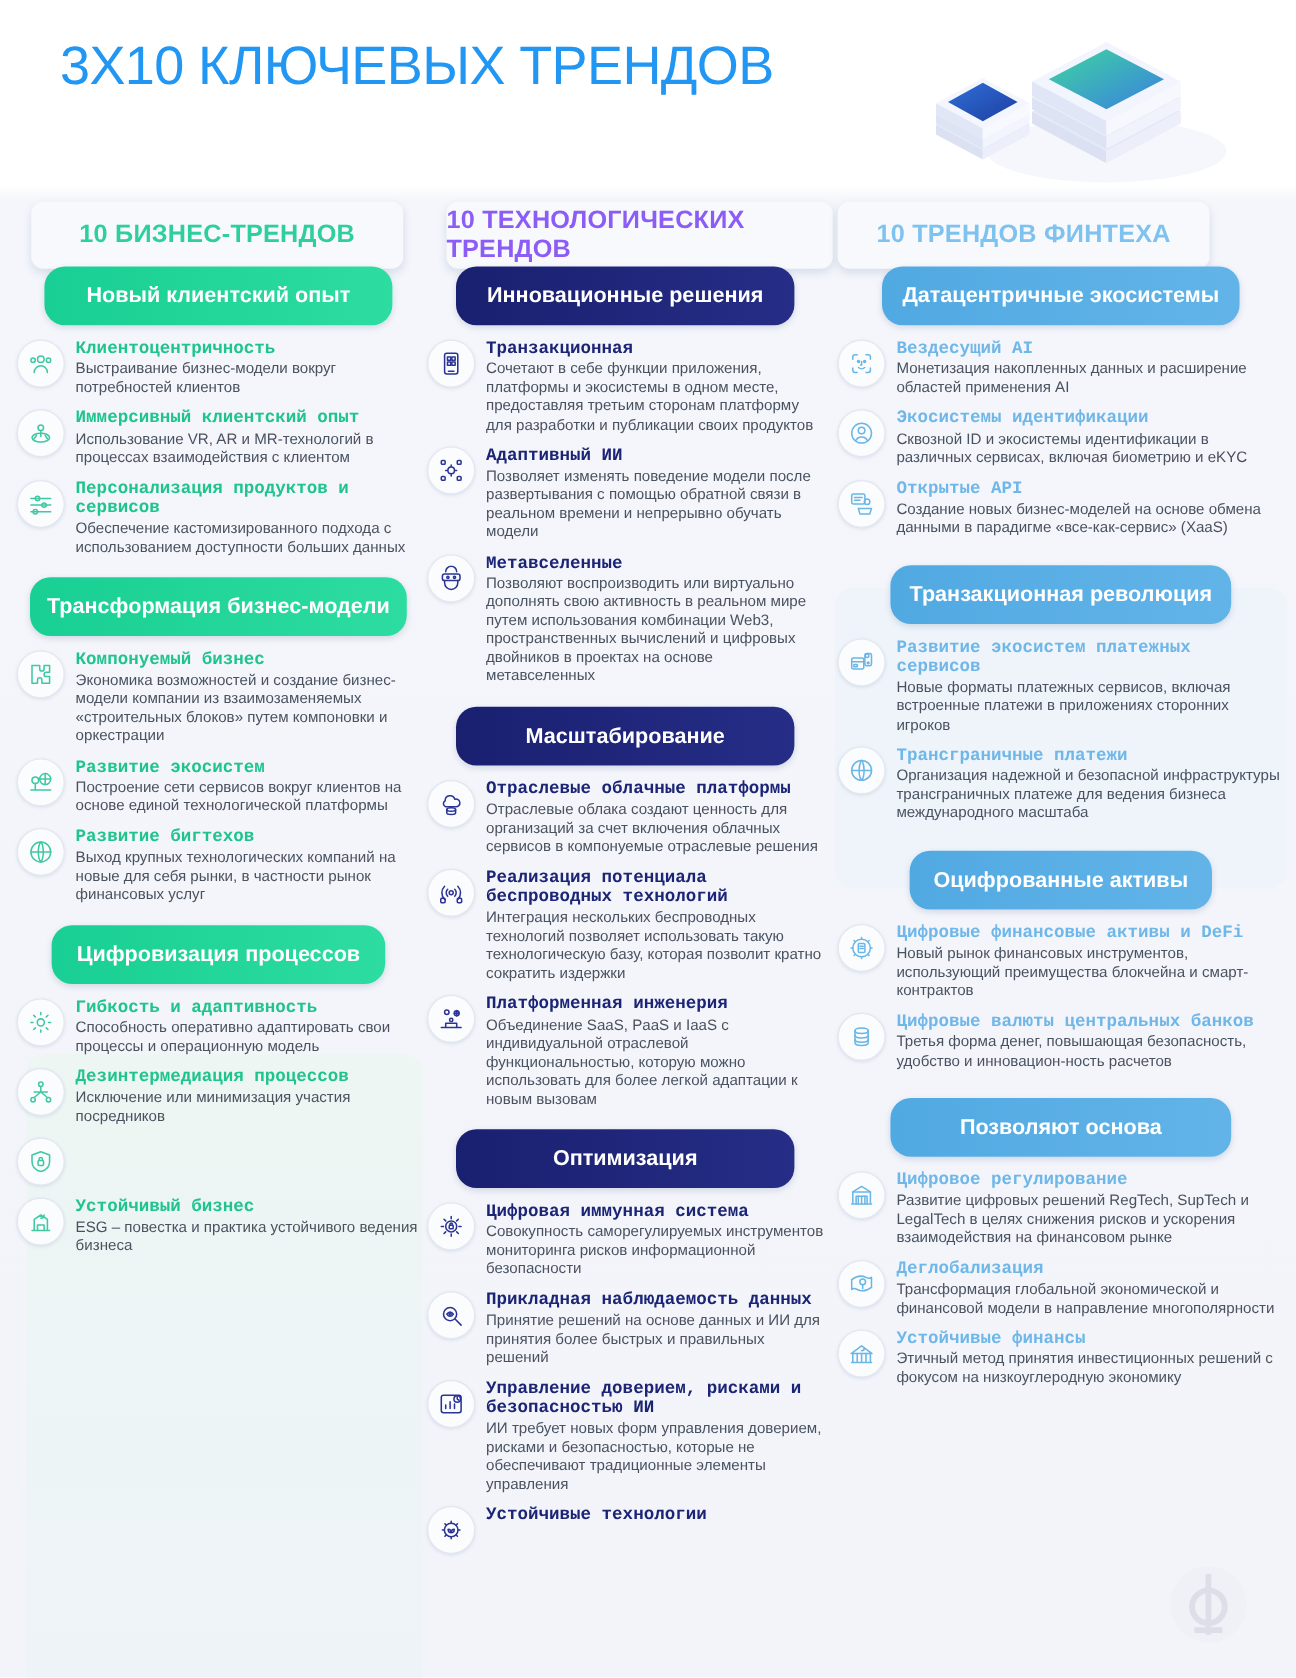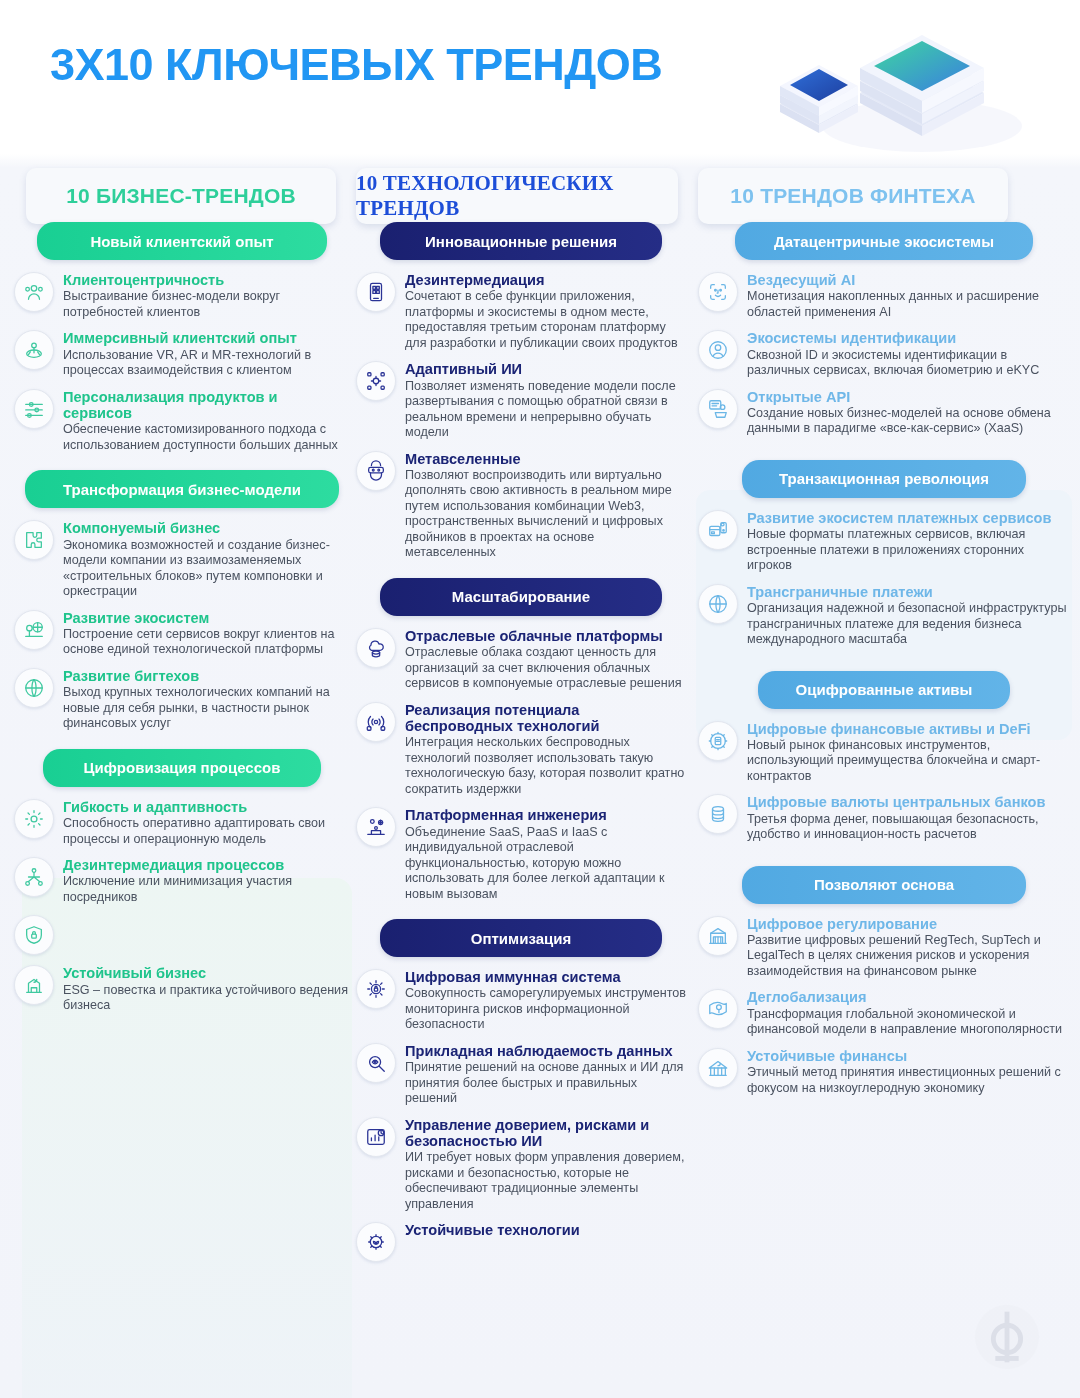--- a/index.html
+++ b/index.html
@@ -19,8 +19,8 @@
   
   .header{ position:absolute; left:0; top:0; width:1080px; height:165px; }
   .title-main{
-    position:absolute; left:50px; top:42px;
-    font-size:45px; font-weight:bold; letter-spacing:-0.5px;
+    position:absolute; left:50px; top:32px;
+    font-size:45px; font-weight:normal; letter-spacing:-0.5px;
     color:#2196f3; line-height:1; white-space:nowrap;
     font-family:"Liberation Sans", sans-serif;
   }

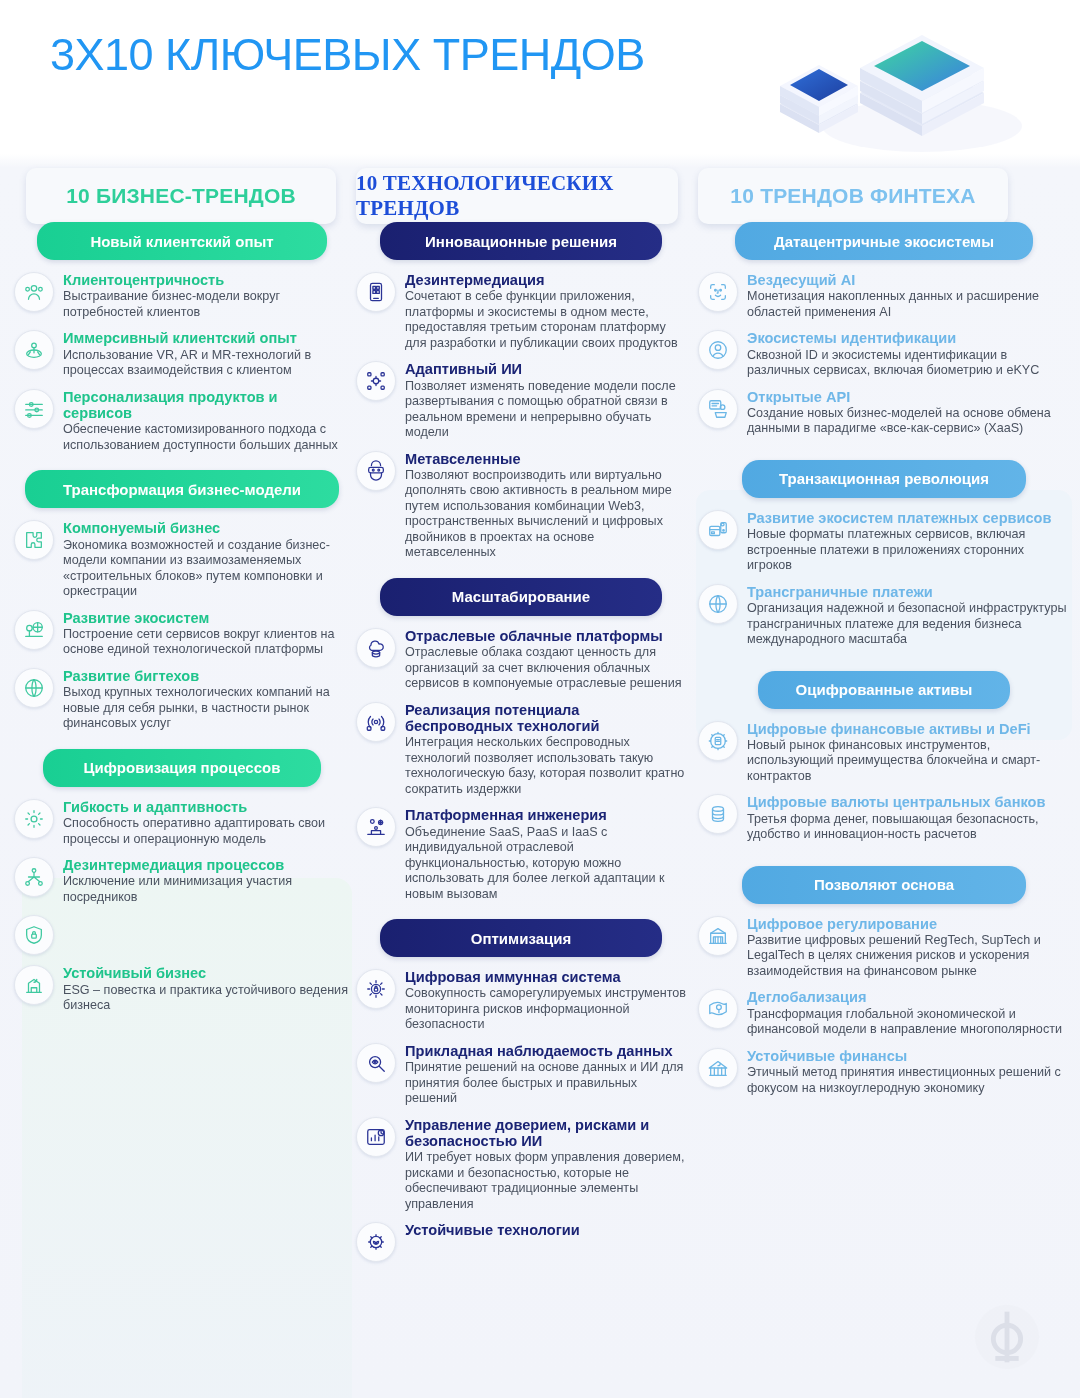--- a/index.html
+++ b/index.html
@@ -41,7 +41,7 @@
     font-size:21px; font-weight:bold; letter-spacing:.2px;
   }
   .tab.t1{ left:26px;  width:310px; color:#2ecf9a; }
-  .tab.t2{ left:356px; width:322px; color:#1d4ed8;font-family:Liberation Serif, serif; }
+  .tab.t2{ left:372px; width:322px; color:#8b5cf6; }
   .tab.t3{ left:698px; width:310px; color:#7ec2ef; }
 
   

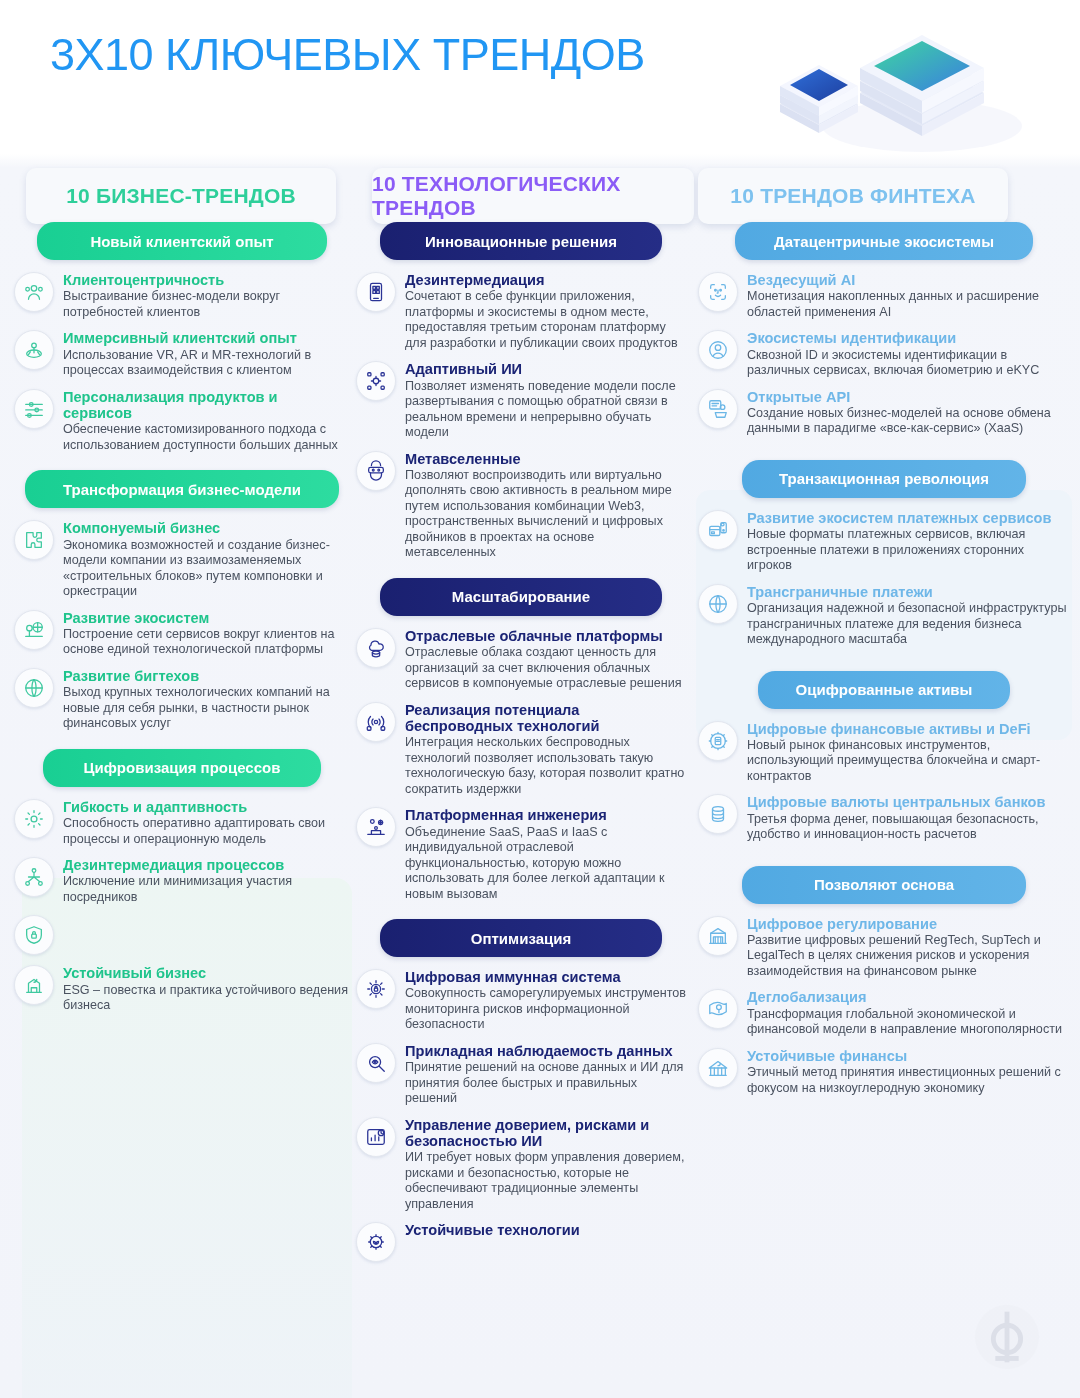--- a/index.html
+++ b/index.html
@@ -60,9 +60,9 @@
 
   
   .sect{
-    height:38px; border-radius:17px;
+    height:49px; border-radius:17px;
     display:flex; align-items:center; justify-content:center;
-    color:#ffffff; font-size:15px; font-weight:bold;
+    color:#ffffff; font-size:18px; font-weight:bold;
     margin:0 auto 11px auto; position:relative; z-index:3;
     box-shadow:0 2px 5px rgba(60,80,130,.18);
   }

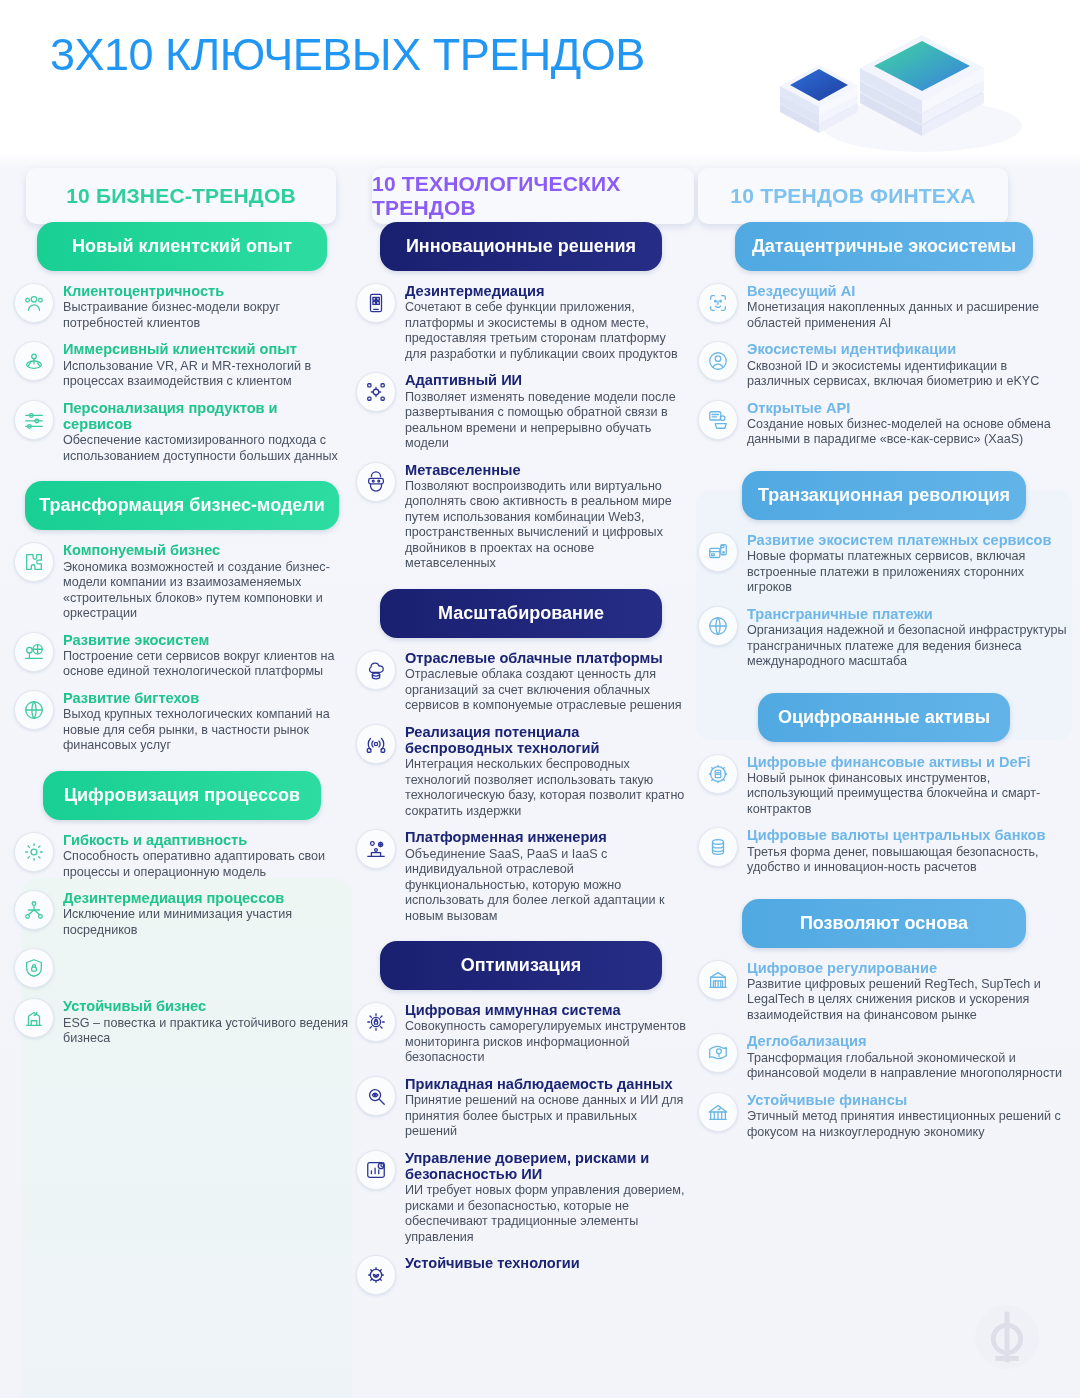--- a/index.html
+++ b/index.html
@@ -84,6 +84,7 @@
   .thead{
     font-size:14.6px; font-weight:bold; line-height:1.12;
     margin-bottom:1px;
+    font-family:Liberation Mono, monospace;
   }
   .tdesc{
     font-size:12.6px; line-height:1.23; color:#4a5260;

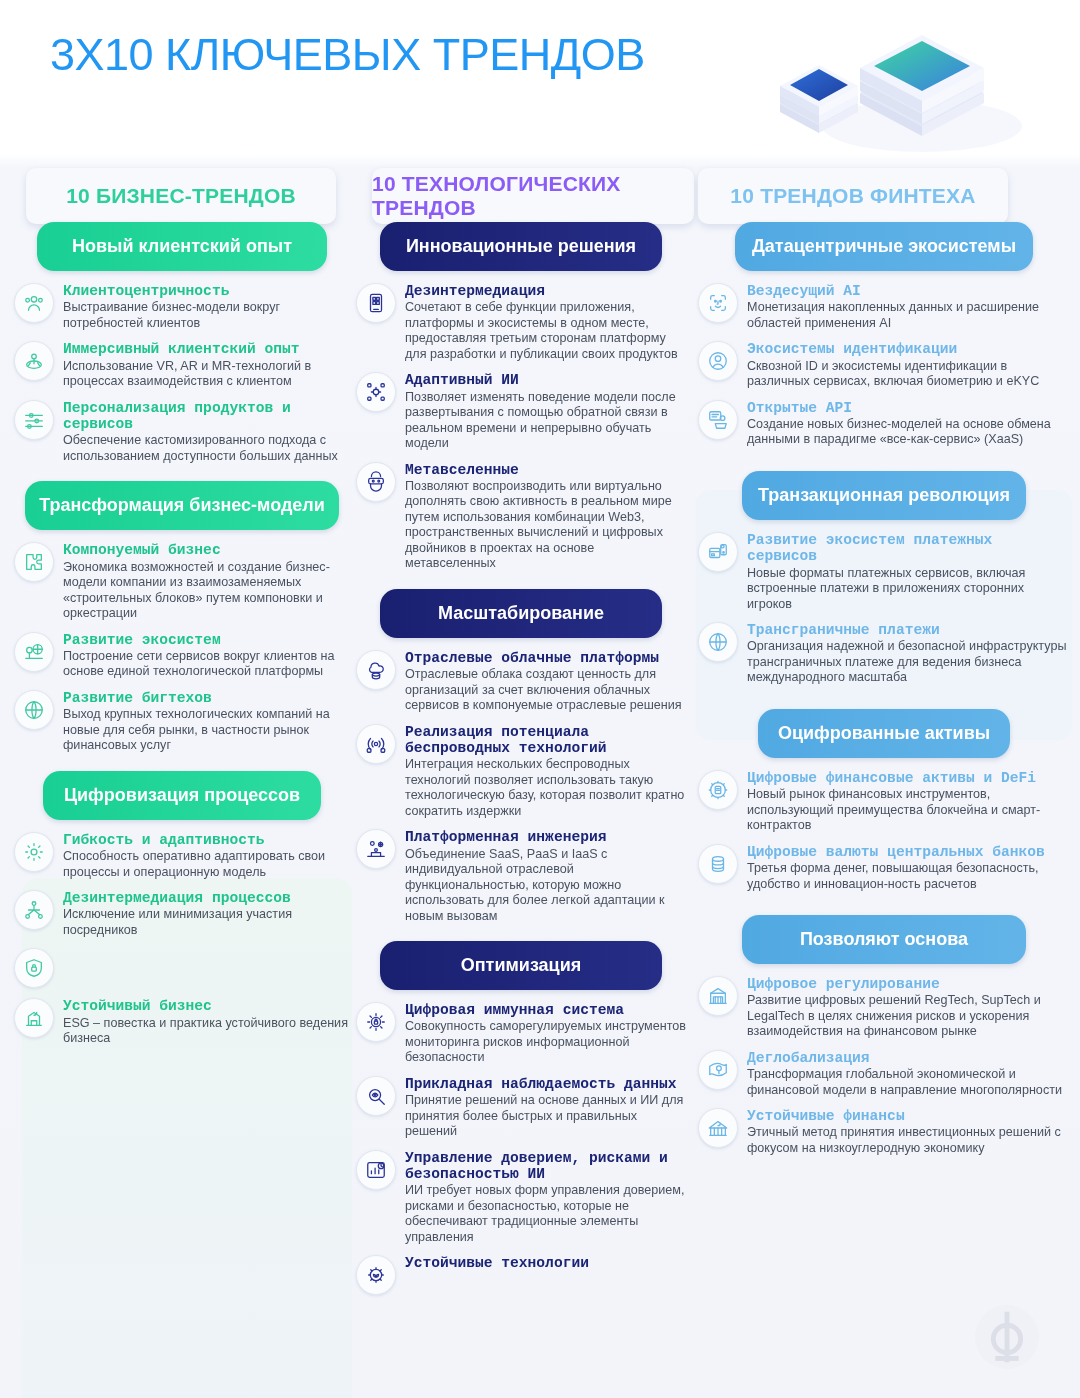--- a/index.html
+++ b/index.html
@@ -305,7 +305,7 @@
             </svg>
           </div>
           <div class="tbody">
-            <div class="thead">Дезинтермедиация</div>
+            <div class="thead">Транзакционная</div>
             <div class="tdesc">Сочетают в себе функции приложения, платформы и экосистемы в одном месте, предоставляя третьим сторонам платформу для разработки и публикации своих продуктов</div>
           </div>
         </div>

